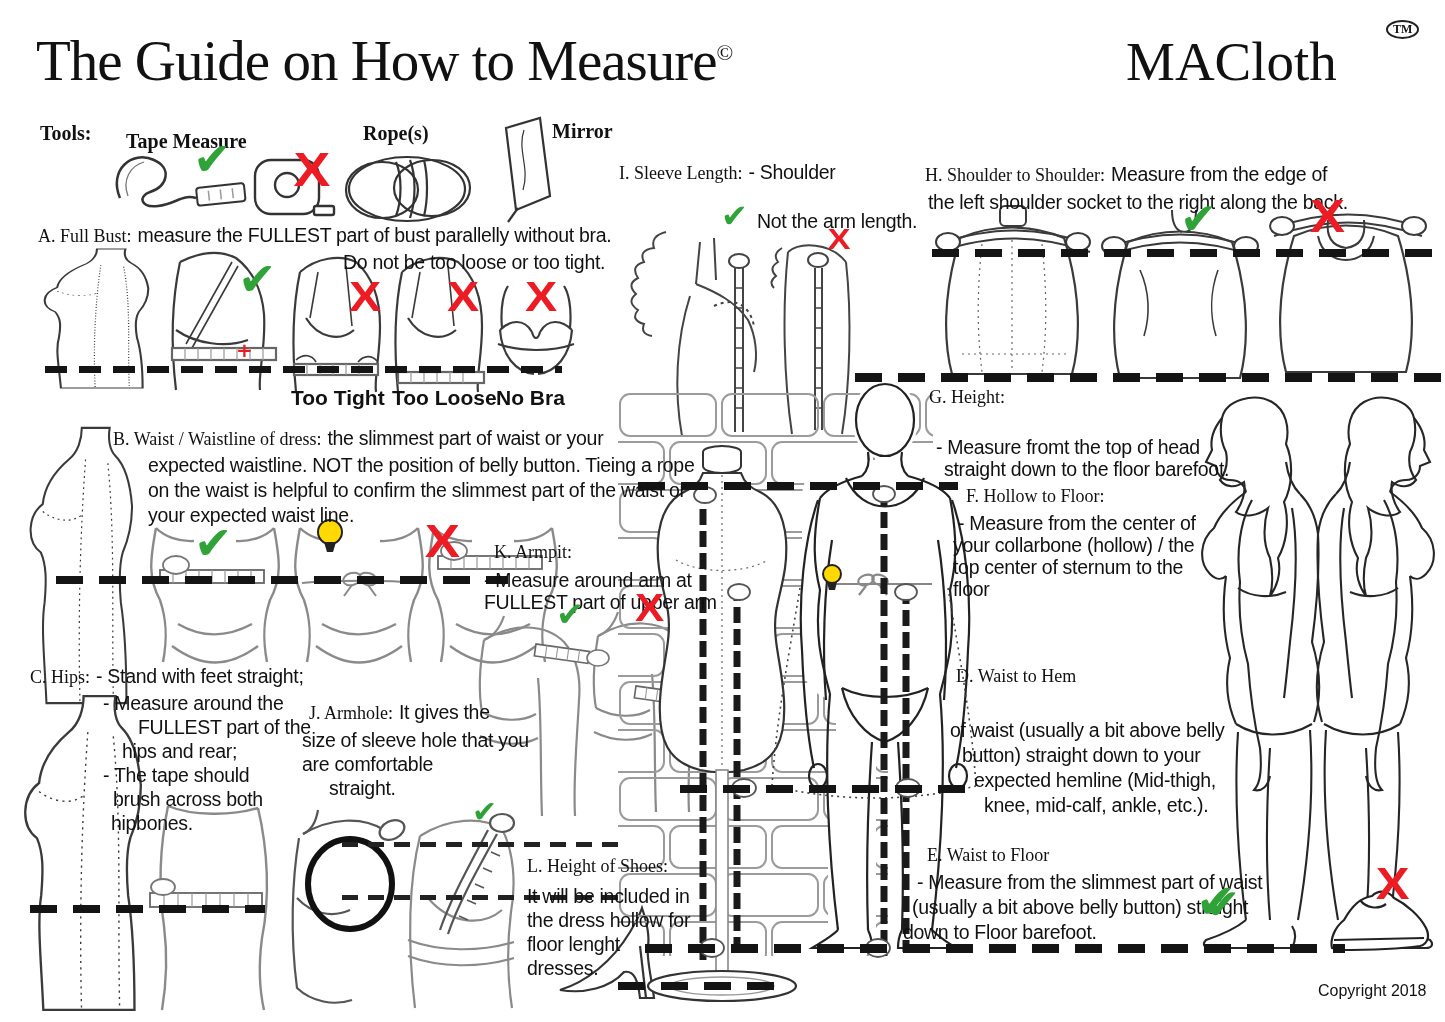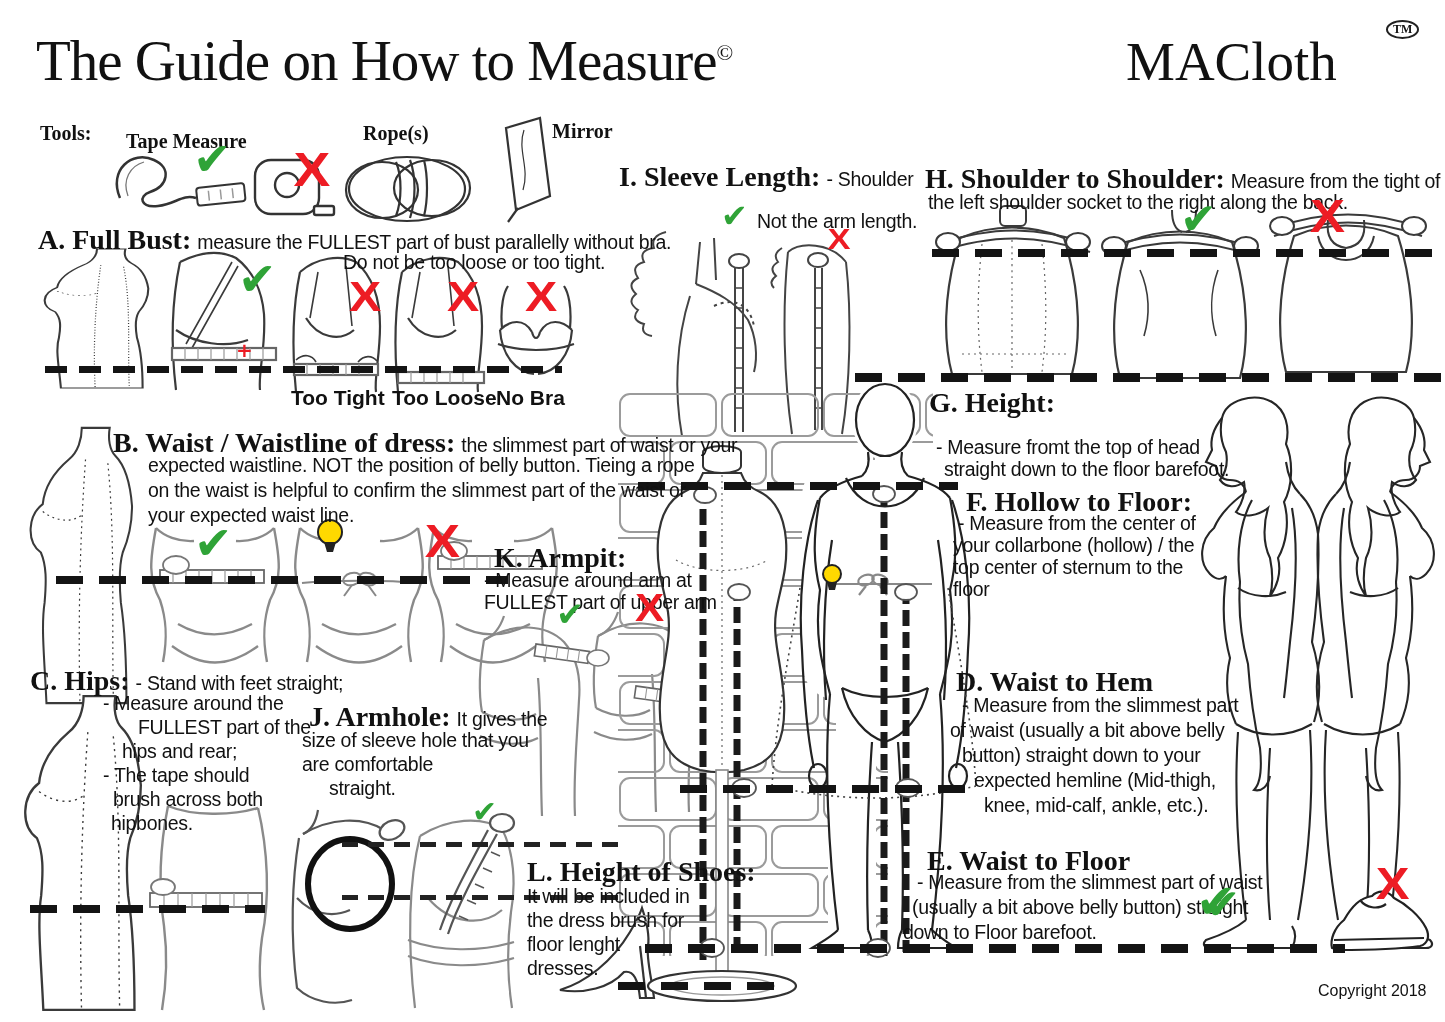--- a/index.html
+++ b/index.html
@@ -11,7 +11,7 @@
   .tmbadge{position:absolute;border:2px solid #222;border-radius:50%;padding:0px 5px;
            font:700 12px "Liberation Serif",serif;z-index:10}
   .toollab{font-family:"Liberation Serif",serif;font-weight:700;font-size:20px}
-  .h{font-family:"Liberation Serif",serif;font-weight:700;font-size:28px;margin-right:6px}
+  .h{font-family:"Liberation Serif",serif;font-weight:400;font-size:18px;margin-right:6px}
   .t{font-size:19.5px;letter-spacing:-0.3px}
   .cap{font-weight:700;font-size:21px}
   .small{font-size:16px}

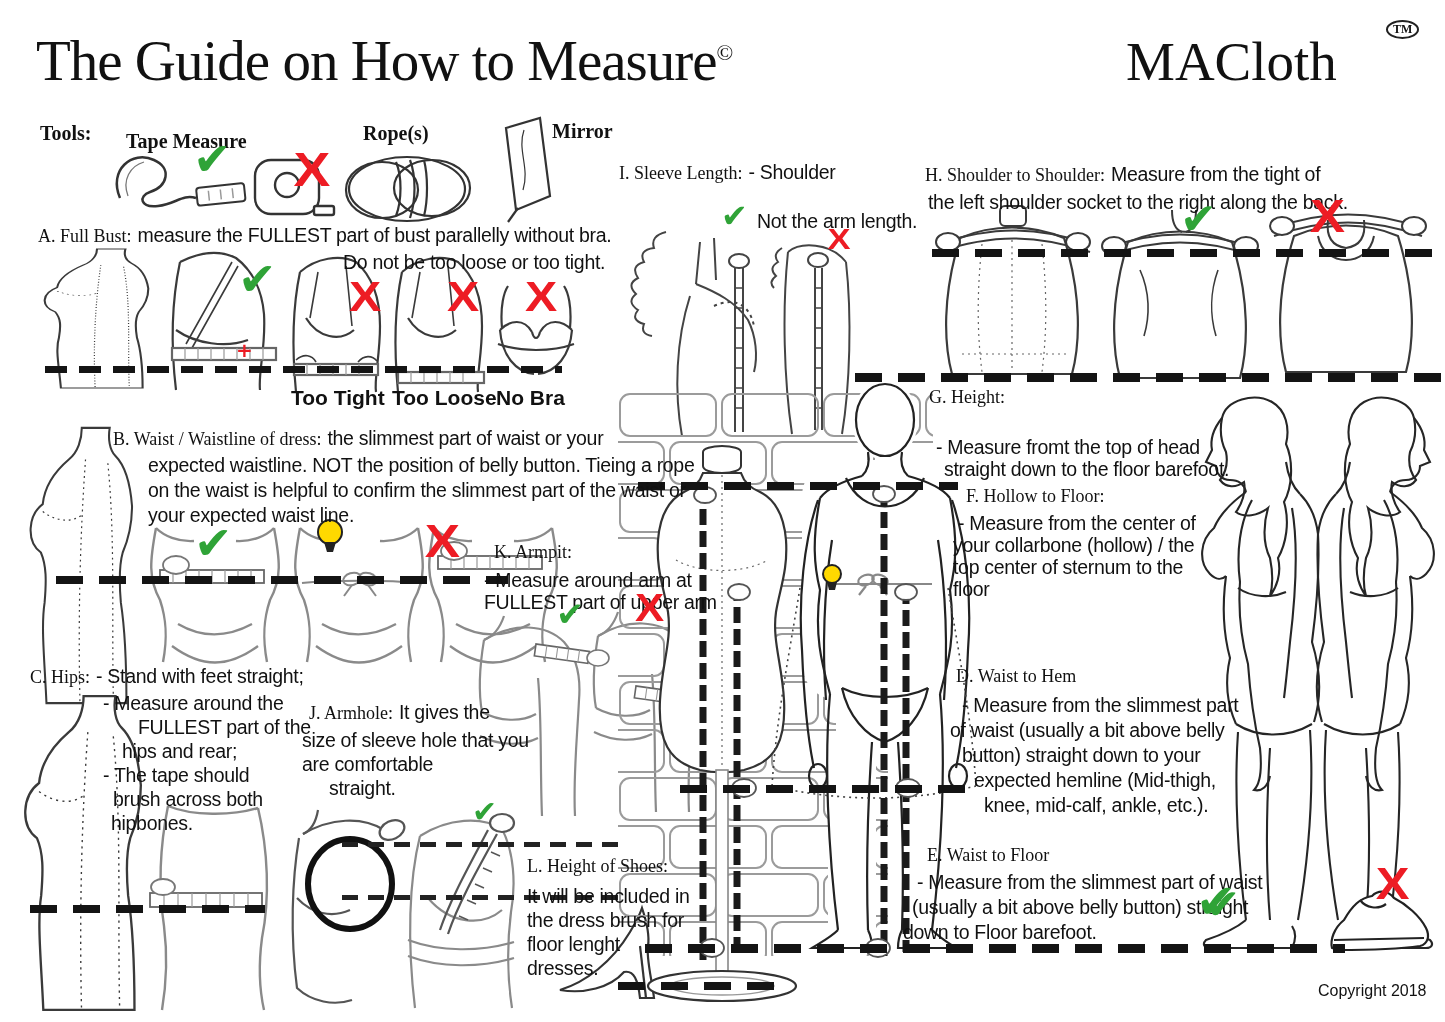--- a/index.html
+++ b/index.html
@@ -410,7 +410,7 @@
   <div class="abs t" style="left:936px;top:436px">- Measure fromt the top of head</div>
   <div class="abs t" style="left:944px;top:458px">straight down to the  floor barefoot.</div>
 
-  <div class="abs" style="left:925px;top:163px"><span class="h">H. Shoulder to Shoulder:</span><span class="t">Measure from the tight of</span></div>
+  <div class="abs" style="left:925px;top:163px"><span class="h">H. Shoulder to Shoulder:</span><span class="t">Measure from the edge of</span></div>
   <div class="abs t" style="left:928px;top:191px">the left shoulder socket to the right along the back.</div>
 
   <div class="abs" style="left:619px;top:161px"><span class="h">I. Sleeve Length:</span><span class="t">- Shoulder</span></div>

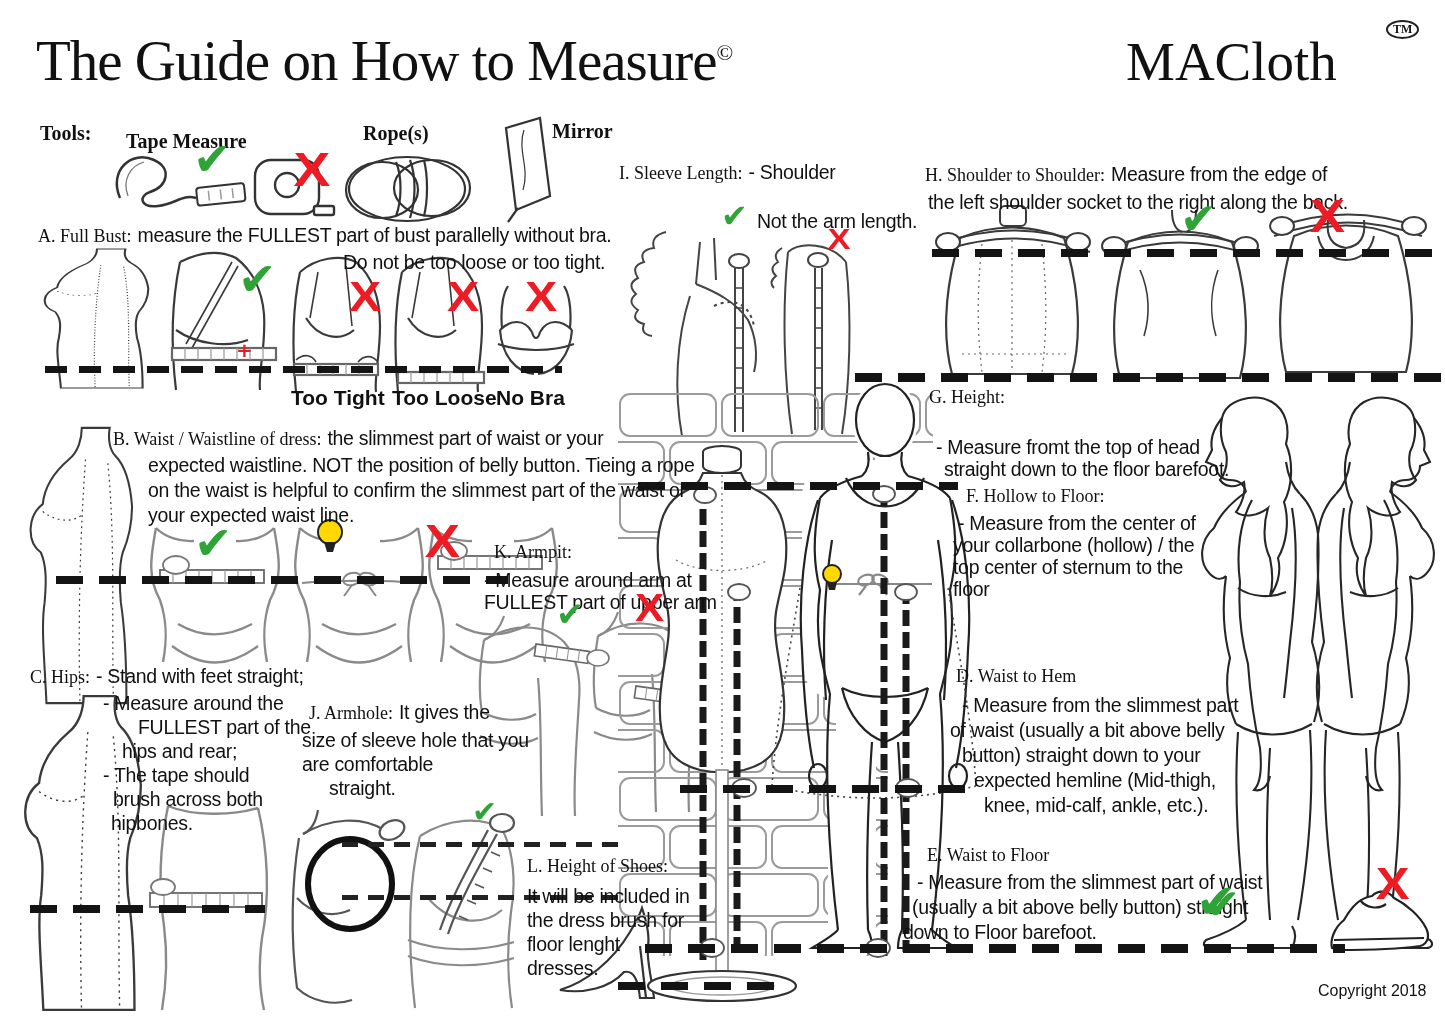--- a/index.html
+++ b/index.html
@@ -389,7 +389,6 @@
   <div class="abs t" style="left:111px;top:812px">hipbones.</div>
 
   <div class="abs h" style="left:956px;top:666px">D. Waist to Hem</div>
-  <div class="abs t" style="left:962px;top:694px">- Measure from the slimmest part</div>
   <div class="abs t" style="left:950px;top:719px">of waist (usually a  bit  above belly</div>
   <div class="abs t" style="left:962px;top:744px">button) straight down to your</div>
   <div class="abs t" style="left:974px;top:769px">expected hemline (Mid-thigh,</div>

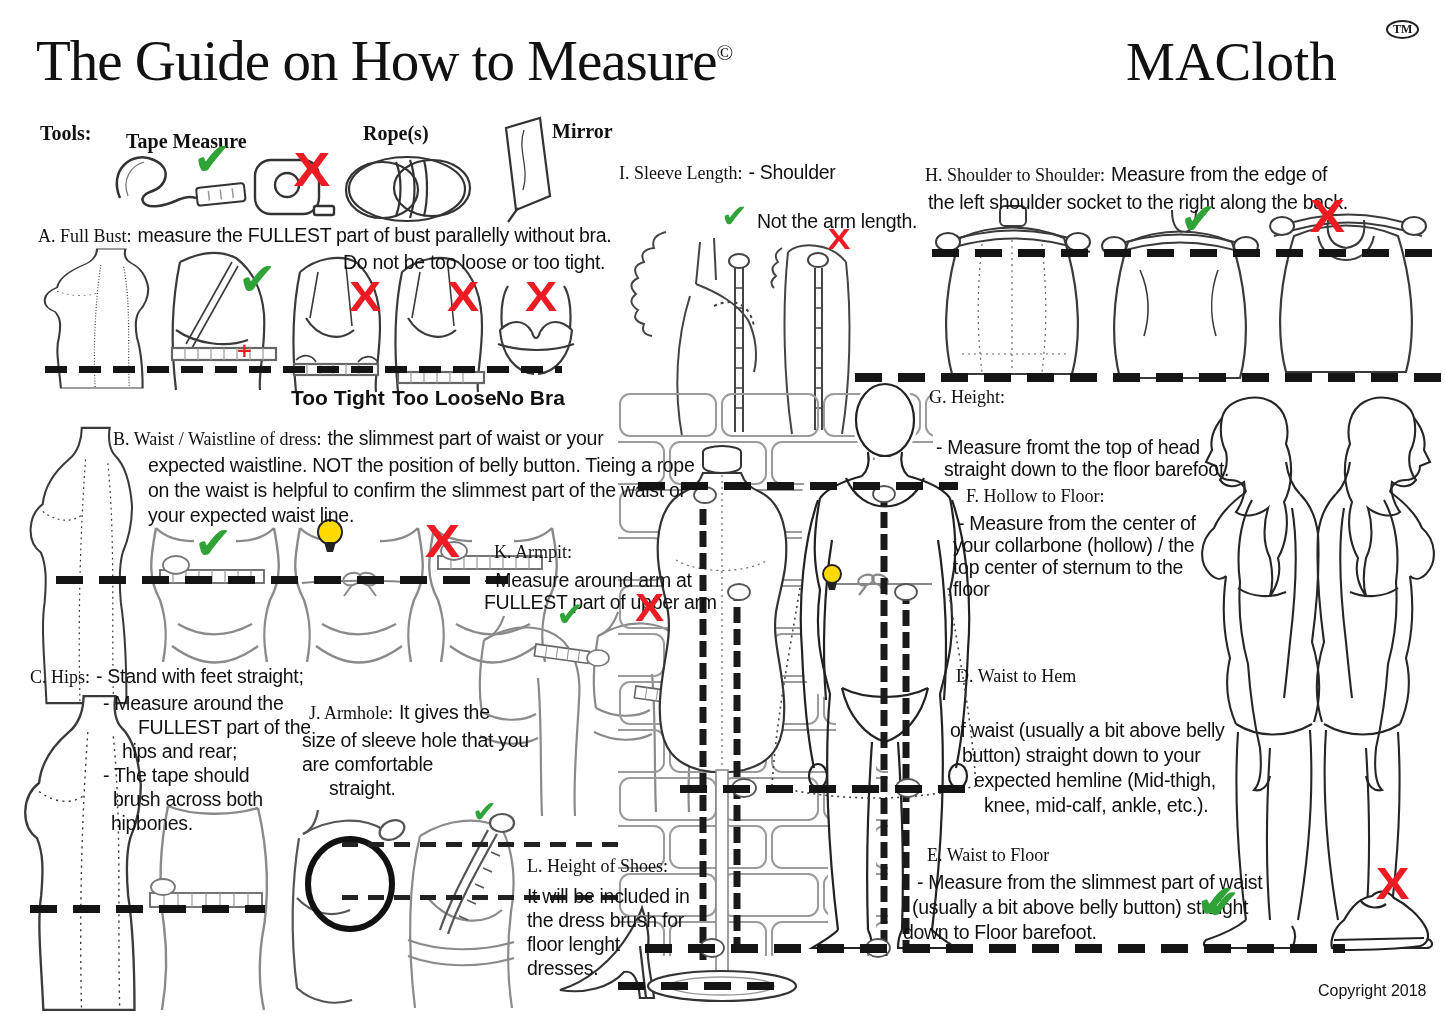--- a/index.html
+++ b/index.html
@@ -426,7 +426,7 @@
 
   <div class="abs h" style="left:527px;top:856px">L. Height of Shoes:</div>
   <div class="abs t" style="left:527px;top:885px">It will be included in</div>
-  <div class="abs t" style="left:527px;top:909px">the dress brush for</div>
+  <div class="abs t" style="left:527px;top:909px">the dress hollow for</div>
   <div class="abs t" style="left:527px;top:933px">floor lenght</div>
   <div class="abs t" style="left:527px;top:957px">dresses.</div>
 

